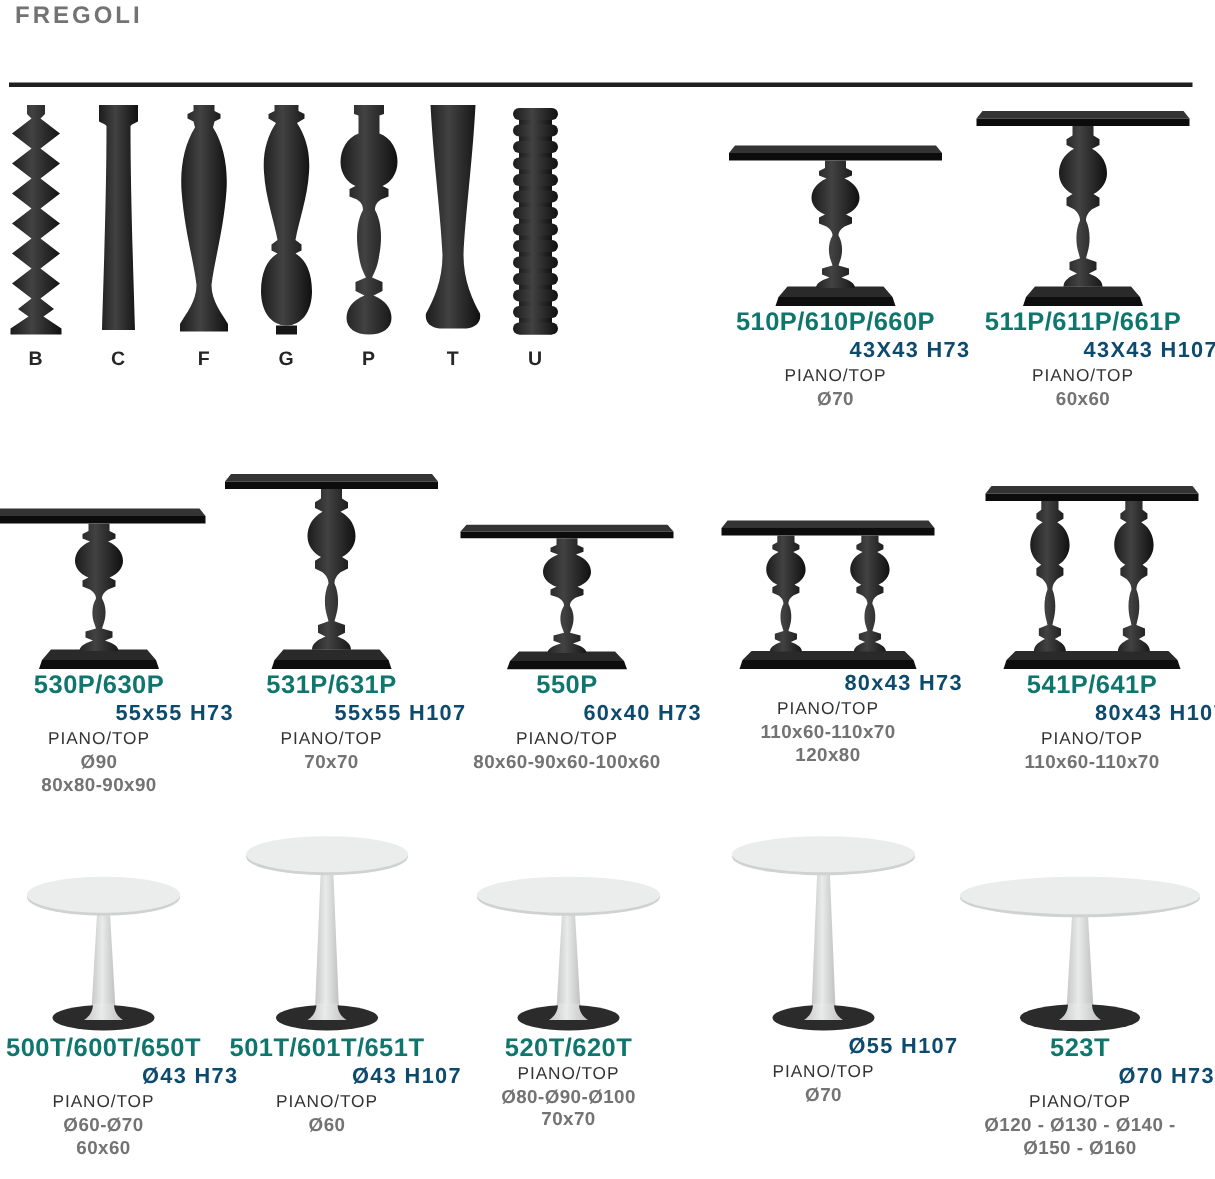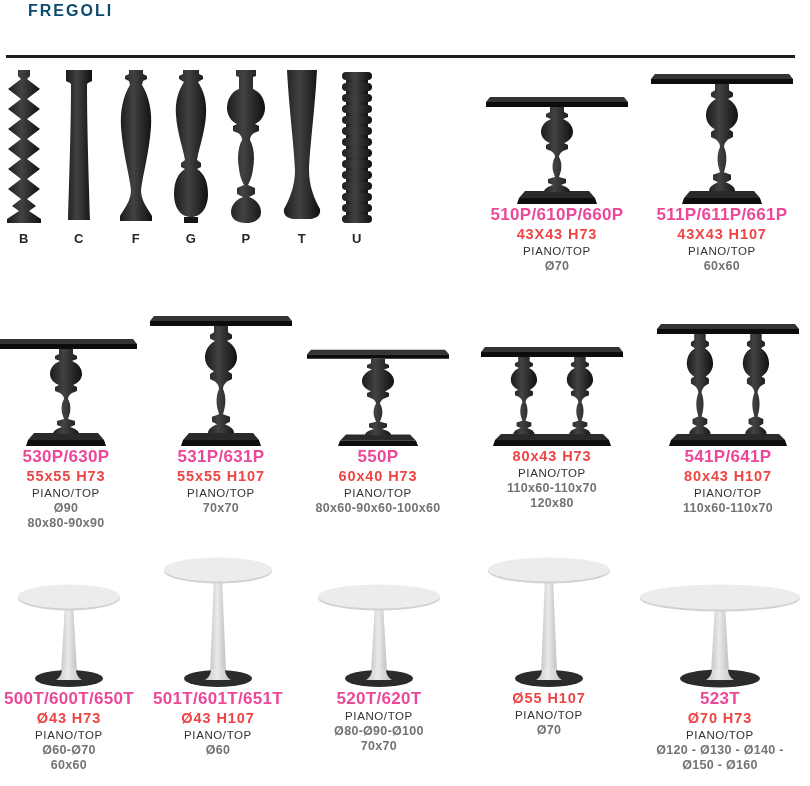--- a/index.html
+++ b/index.html
@@ -8,8 +8,8 @@
     font-family:"Liberation Sans","DejaVu Sans",sans-serif;color:#2d2d2d;
   }
   .page-title{
-    position:absolute;left:28px;top:2px;margin:0;
-    font-size:16px;font-weight:700;letter-spacing:2px;color:#0c4a6e;
+    position:absolute;left:10px;top:2px;margin:0;
+    font-size:16px;font-weight:700;letter-spacing:2px;color:#737373;
   }
   .rule{position:absolute;left:6px;top:55px;width:789px;height:3px;background:#1f1f1f;}
   figure{margin:0;padding:0;}

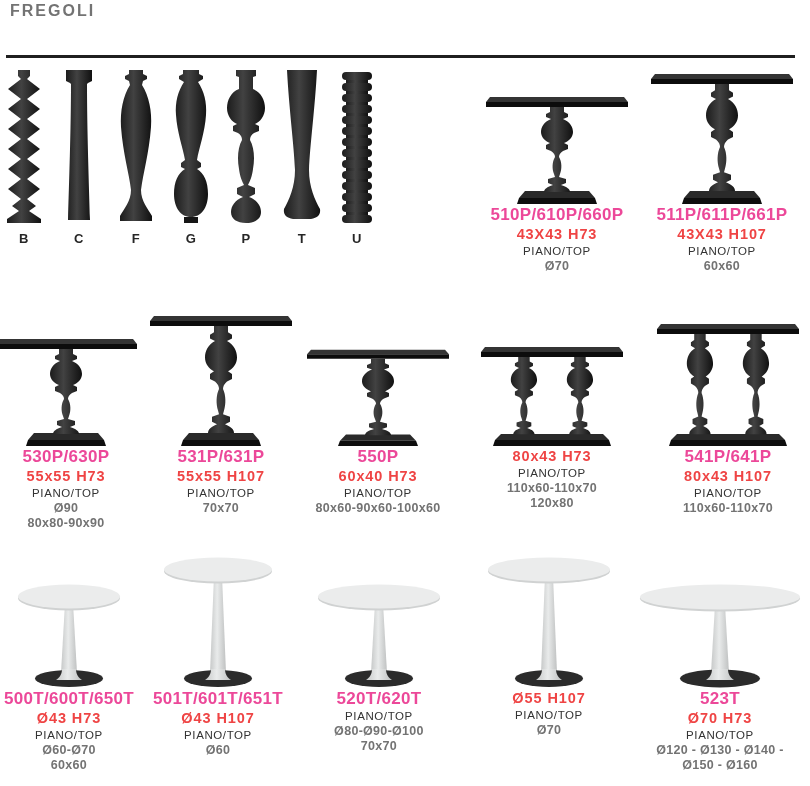--- a/index.html
+++ b/index.html
@@ -19,7 +19,7 @@
   .product{position:absolute;width:180px;text-align:center;}
   .product svg{display:block;margin:0 auto;}
   .cap{display:block;}
-  .model{font-size:17px;font-weight:700;letter-spacing:.3px;line-height:20px;color:#ec4899;white-space:nowrap;}
+  .model{font-size:17px;font-weight:700;letter-spacing:.3px;line-height:20px;color:#0f766e;white-space:nowrap;}
   .dims{font-size:14.5px;font-weight:700;letter-spacing:.9px;line-height:19px;color:#ef4444;white-space:nowrap;}
   .piano{font-size:11.5px;font-weight:400;letter-spacing:.6px;line-height:15px;color:#333;}
   .opt{font-size:12.5px;font-weight:600;letter-spacing:.3px;line-height:15px;color:#737373;white-space:nowrap;}

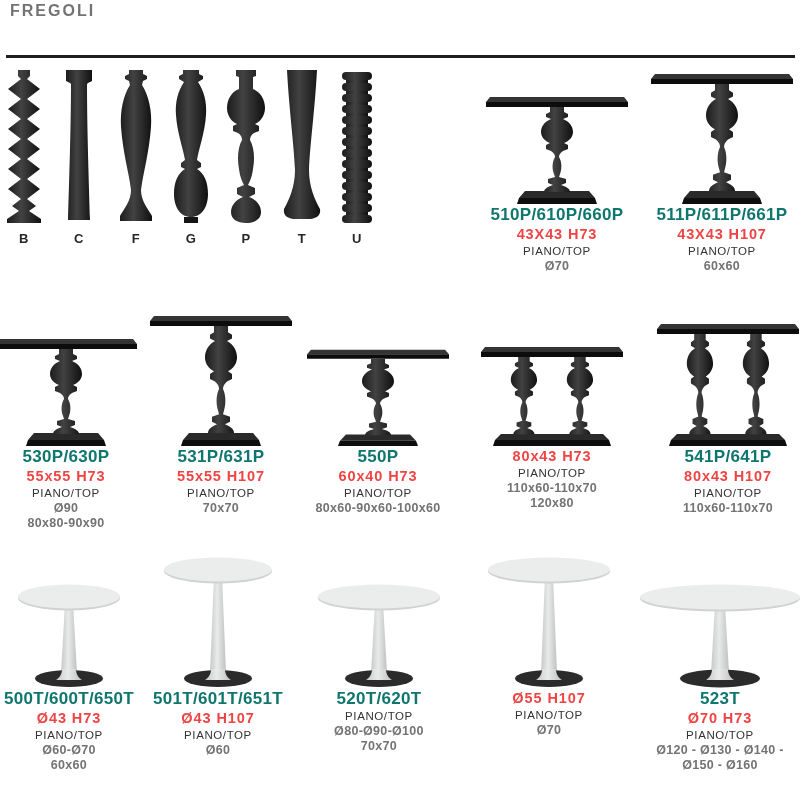--- a/index.html
+++ b/index.html
@@ -20,7 +20,7 @@
   .product svg{display:block;margin:0 auto;}
   .cap{display:block;}
   .model{font-size:17px;font-weight:700;letter-spacing:.3px;line-height:20px;color:#0f766e;white-space:nowrap;}
-  .dims{font-size:14.5px;font-weight:700;letter-spacing:.9px;line-height:19px;color:#ef4444;white-space:nowrap;}
+  .dims{font-size:14.5px;font-weight:700;letter-spacing:.9px;line-height:19px;color:#0c4a6e;white-space:nowrap;text-align:right;}
   .piano{font-size:11.5px;font-weight:400;letter-spacing:.6px;line-height:15px;color:#333;}
   .opt{font-size:12.5px;font-weight:600;letter-spacing:.3px;line-height:15px;color:#737373;white-space:nowrap;}
 </style>

